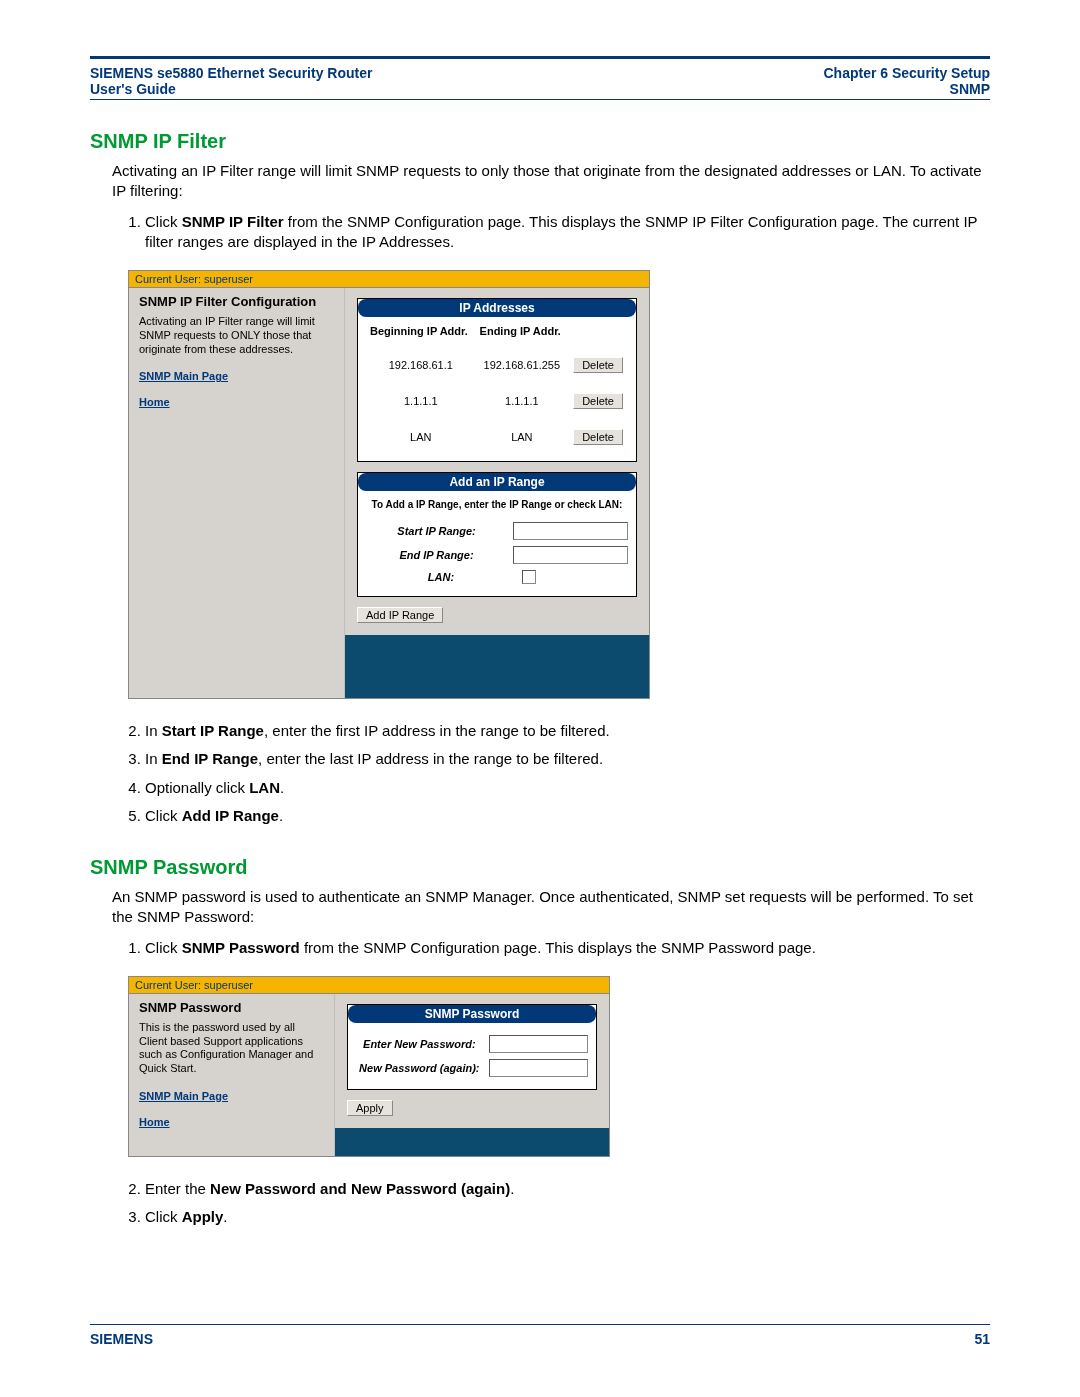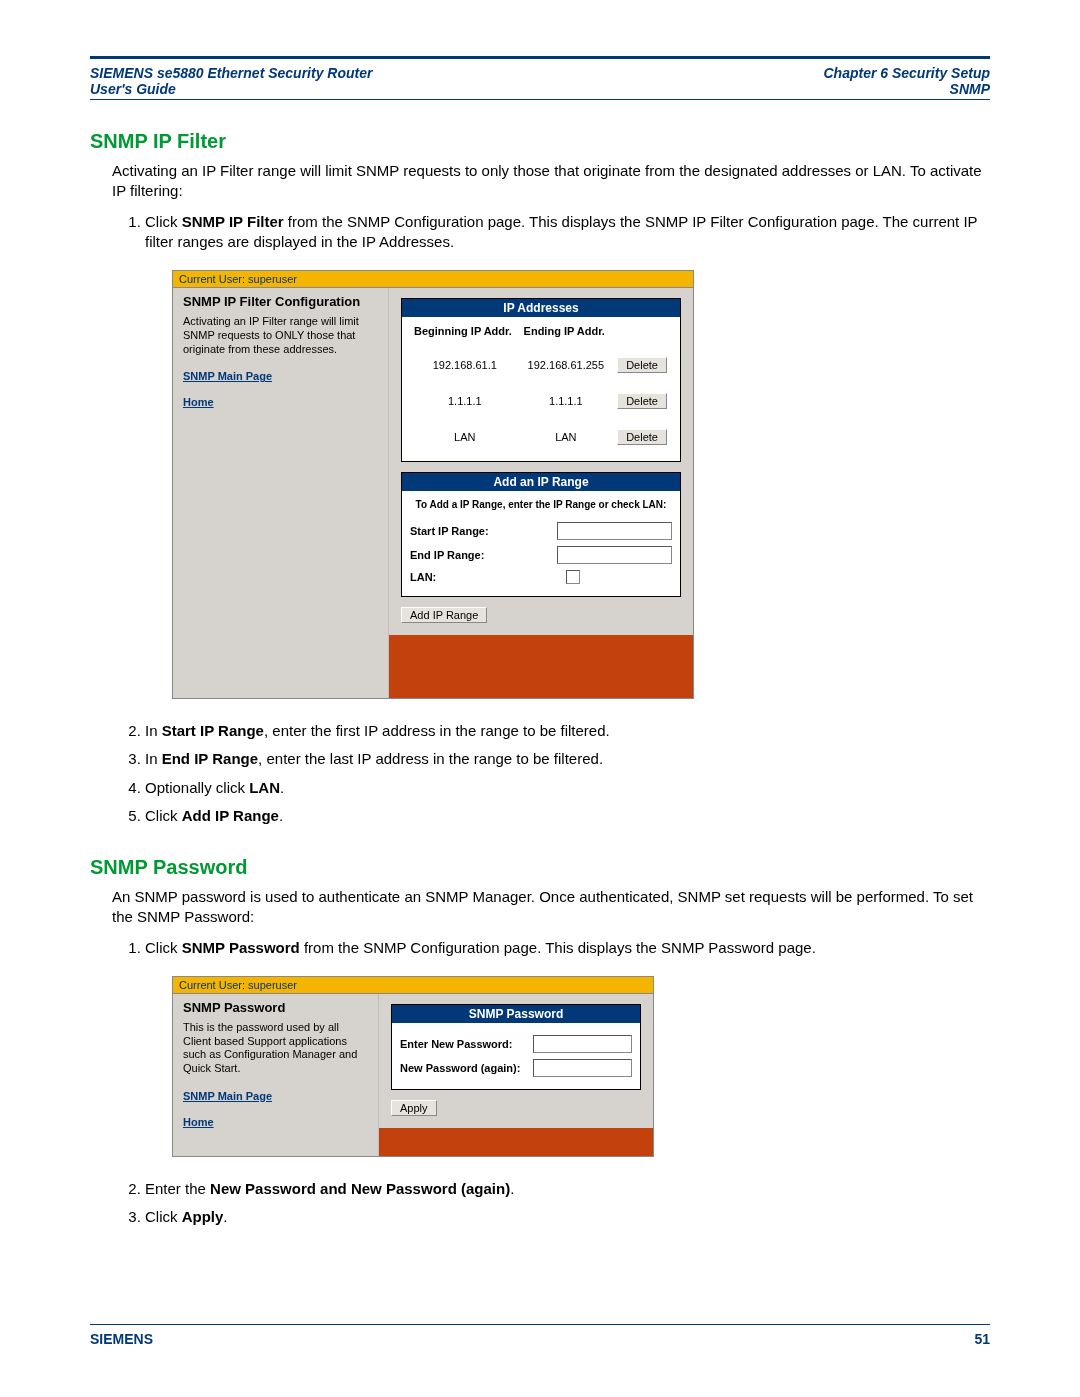--- a/index.html
+++ b/index.html
@@ -23,7 +23,6 @@
     display: flex; justify-content: space-between;
     color: #003878; font-weight: bold; font-size: 14px;
     padding: 4px 0 2px 0;
-    font-style: italic;
   }
   .header-row .right { text-align: right; margin-left: 24px; }
   .footer {

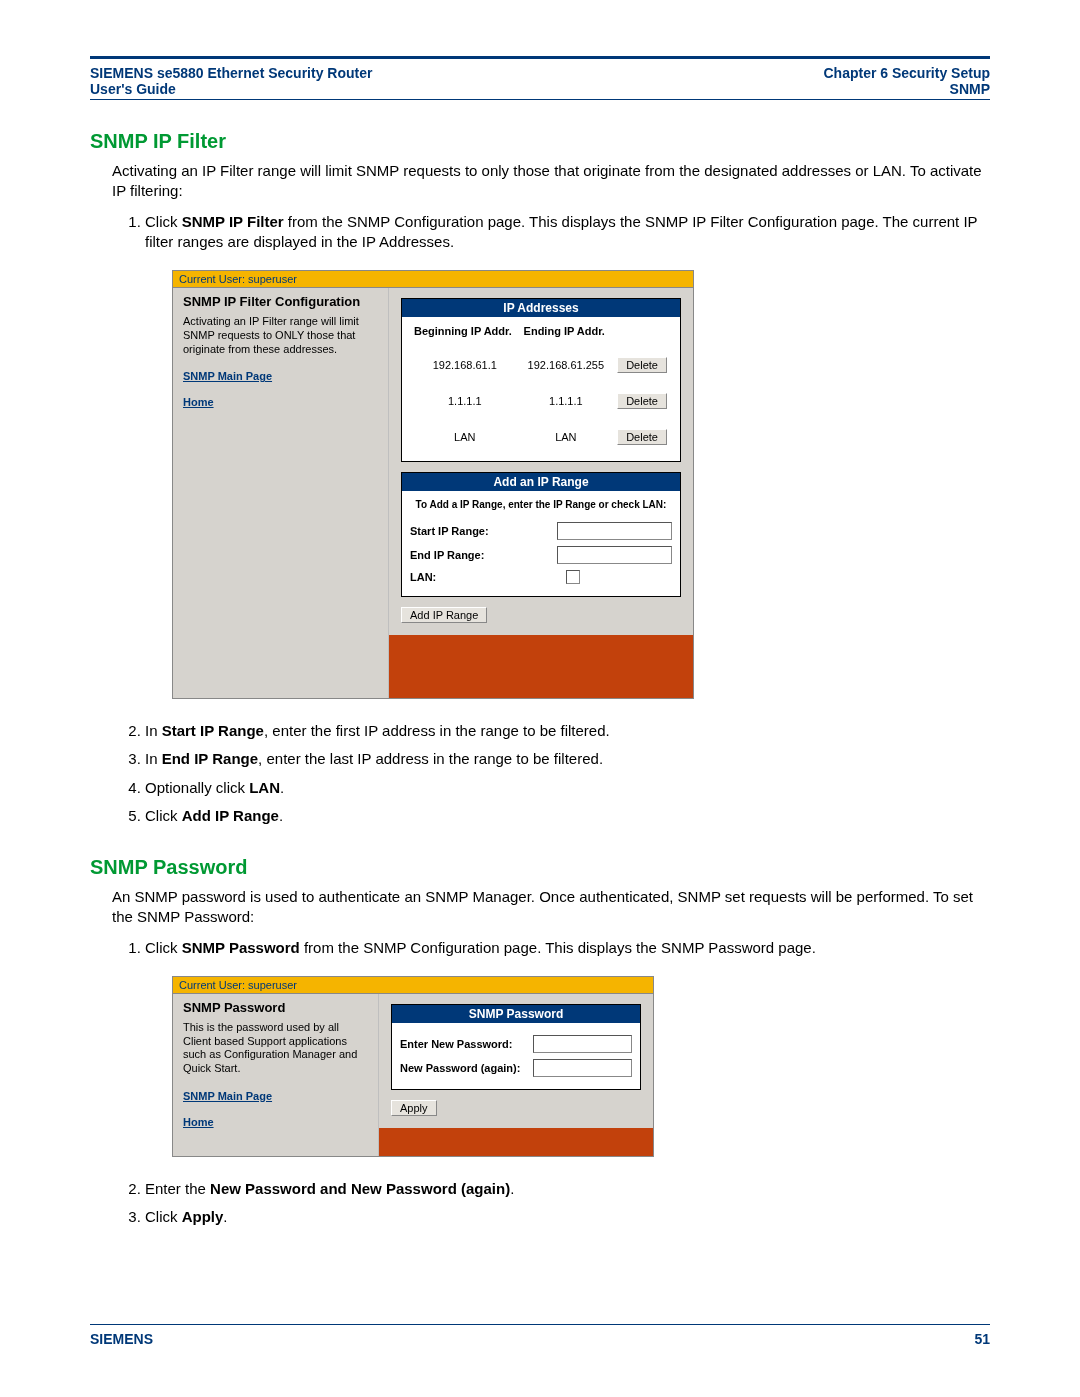--- a/index.html
+++ b/index.html
@@ -43,8 +43,8 @@
   
   .shot {
     border: 1px solid #888;
-    margin: 8px 0 14px 82px;
-    background: #c2410c;
+    margin: 8px 0 14px 38px;
+    background: #0c4a6e;
     font-family: Tahoma, Arial, sans-serif;
     font-size: 12px;
     display: inline-block;

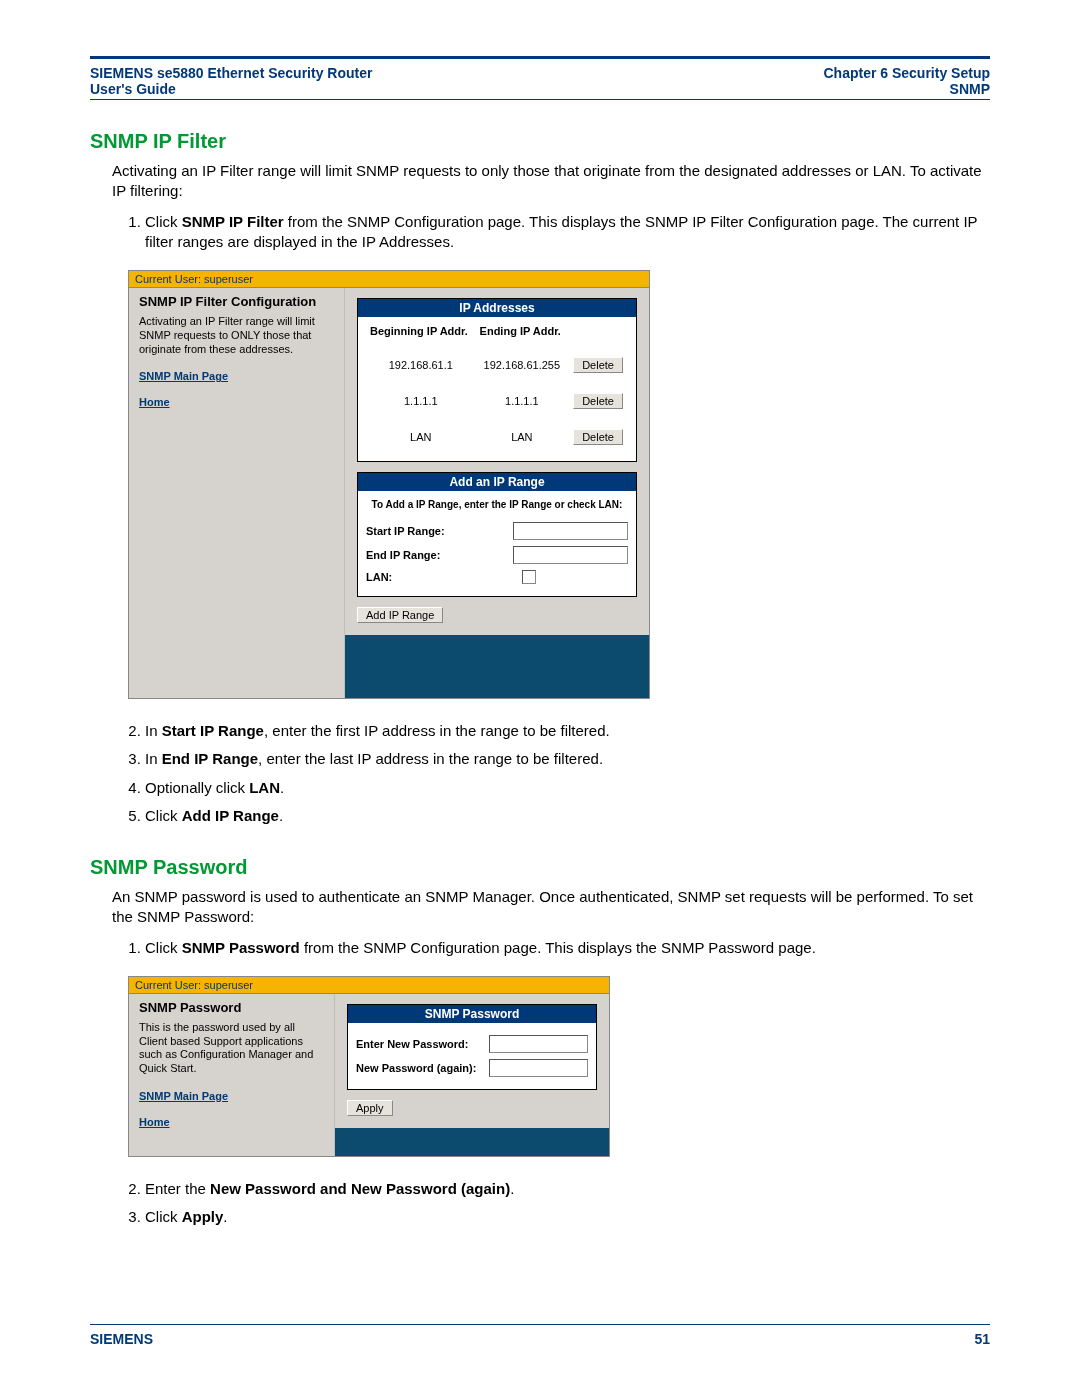--- a/index.html
+++ b/index.html
@@ -68,7 +68,7 @@
   .boxframe { border: 1px solid #000; background: #fff; }
   .boxhdr {
     background: #003878; color: #fff; font-weight: bold;
-    text-align: center; padding: 2px 0; font-size: 12px;
+    text-align: center; padding: 2px 0; font-size: 12px; border-radius: 8px;
   }
   .boxinner { padding: 6px 8px; }
   table.iptbl { width: 100%; border-collapse: collapse; }

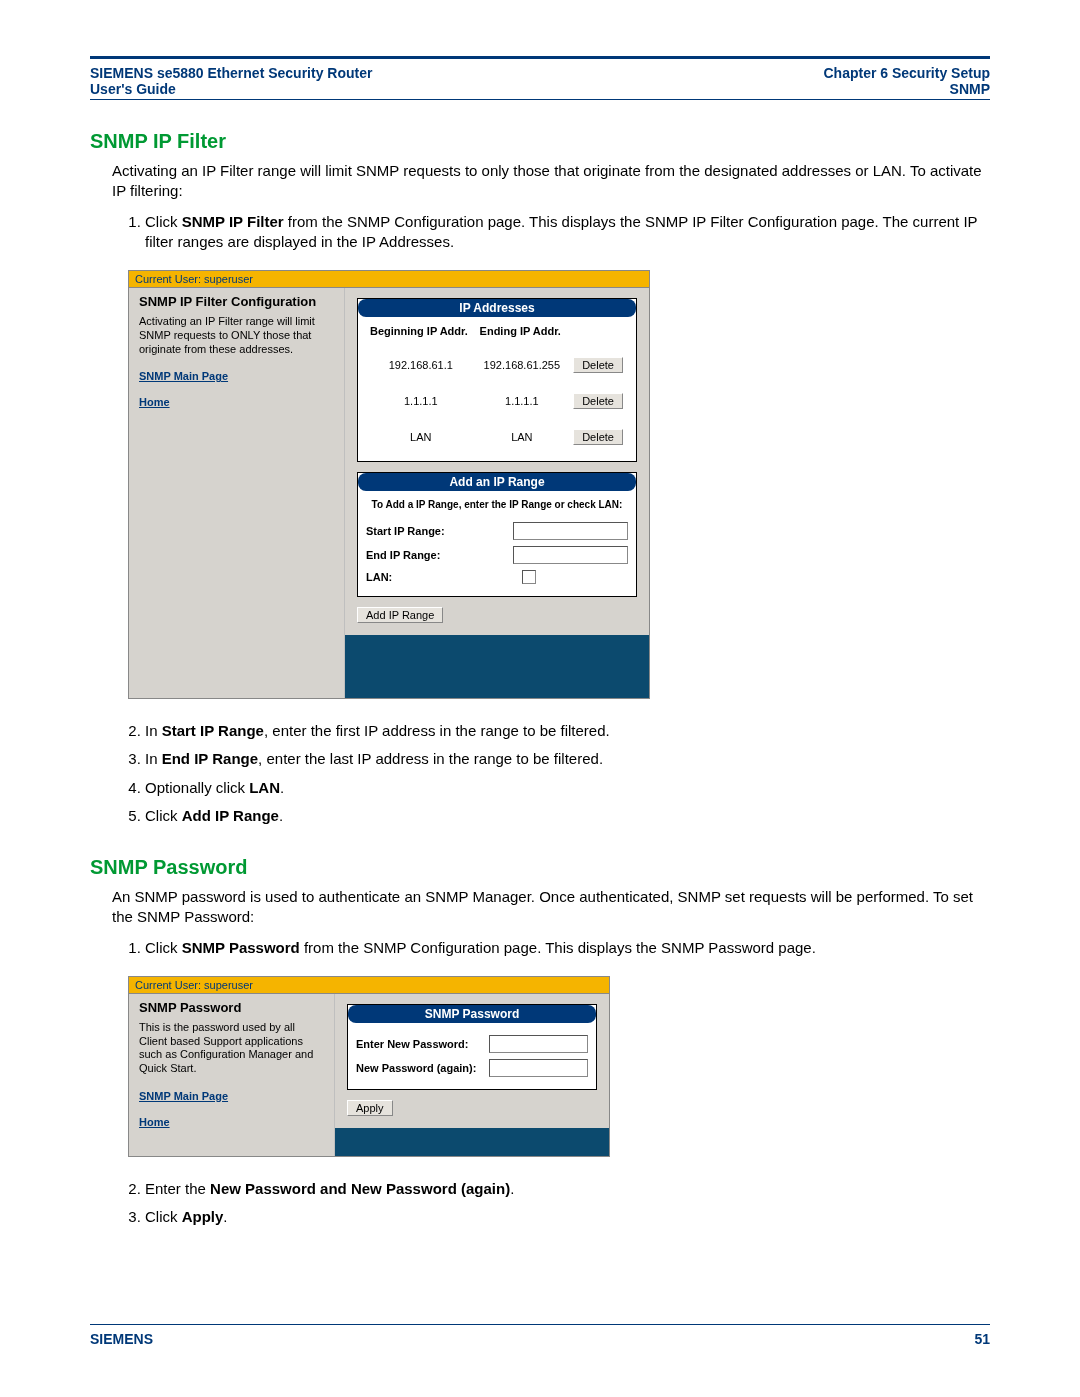--- a/index.html
+++ b/index.html
@@ -80,7 +80,7 @@
     padding: 1px 8px; font-size: 11px; font-family: Tahoma, Arial, sans-serif; text-align: center;
   }
   .formrow { display: flex; align-items: center; margin: 6px 0; }
-  .formrow .lbl { width: 150px; text-align: left; font-weight: bold; font-size: 11px; padding-right: 6px; }
+  .formrow .lbl { width: 150px; text-align: center; font-weight: bold; font-size: 11px; padding-right: 6px; font-style: italic; }
   .txt {
     width: 120px; height: 16px; background: #fff;
     border: 1px solid #888; border-top-color: #555; border-left-color: #555;

